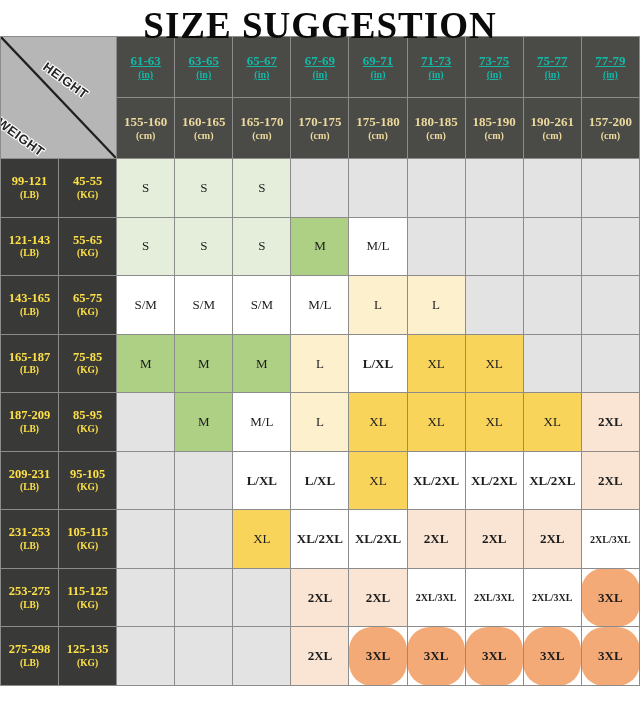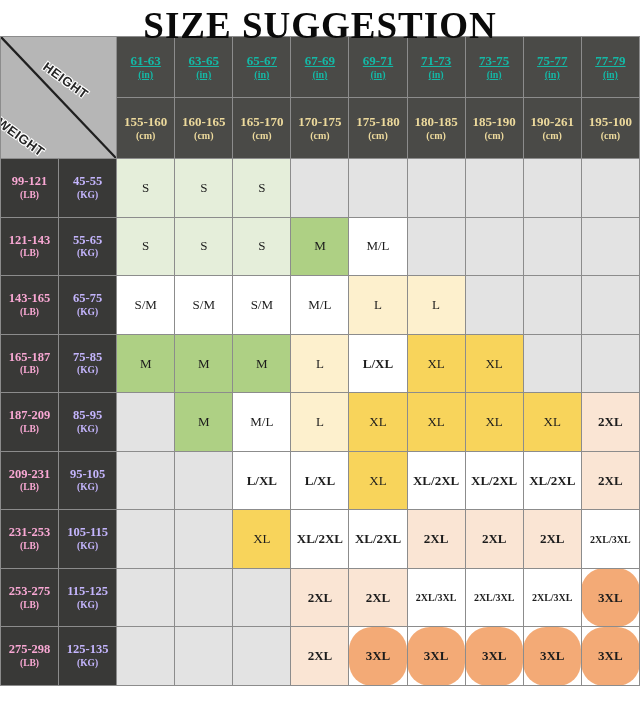--- a/index.html
+++ b/index.html
@@ -202,7 +202,7 @@
           <th class="head-cm"><span>180-185</span><span class="unit">(cm)</span></th>
           <th class="head-cm"><span>185-190</span><span class="unit">(cm)</span></th>
           <th class="head-cm"><span>190-261</span><span class="unit">(cm)</span></th>
-          <th class="head-cm"><span>195-100</span><span class="unit">(cm)</span></th>
+          <th class="head-cm"><span>157-200</span><span class="unit">(cm)</span></th>
         </tr>
         <tr>
           <th class="row-lb"><span>99-121</span><span class="unit">(LB)</span></th>

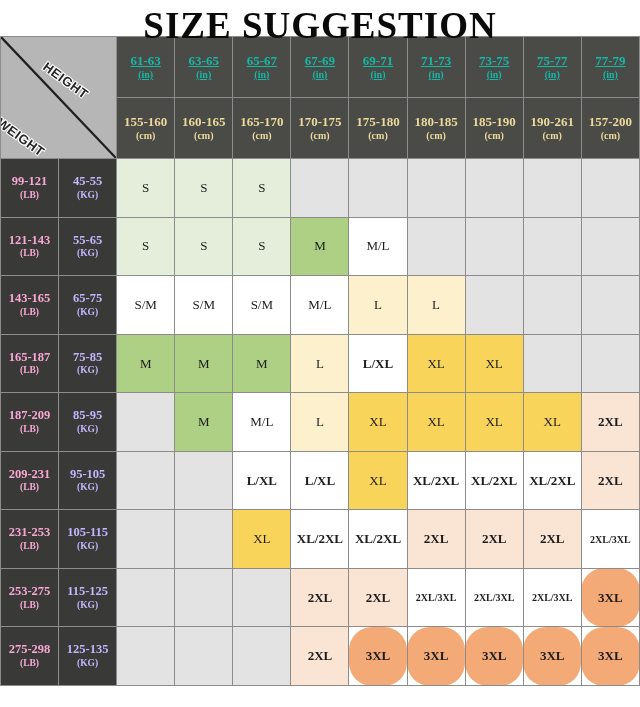--- a/index.html
+++ b/index.html
@@ -123,7 +123,7 @@
   
   th.row-lb {
     background: #393937;
-    color: #f9a8d4;
+    color: #fde047;
     font-weight: bold;
     font-size: 12.5px;
     border: 1px solid #6f6f6c;

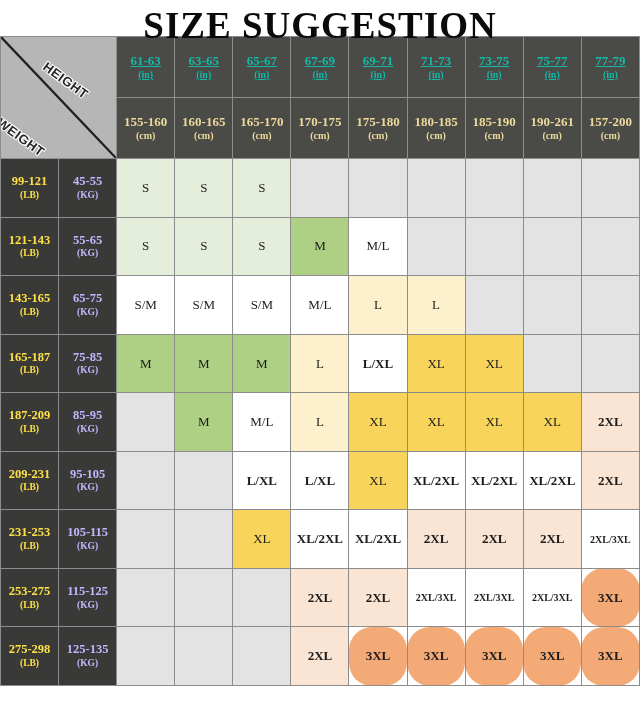--- a/index.html
+++ b/index.html
@@ -136,7 +136,7 @@
   }
   th.row-kg {
     background: #393937;
-    color: #c4b5fd;
+    color: #fde047;
     font-weight: bold;
     font-size: 12.5px;
     border: 1px solid #6f6f6c;

